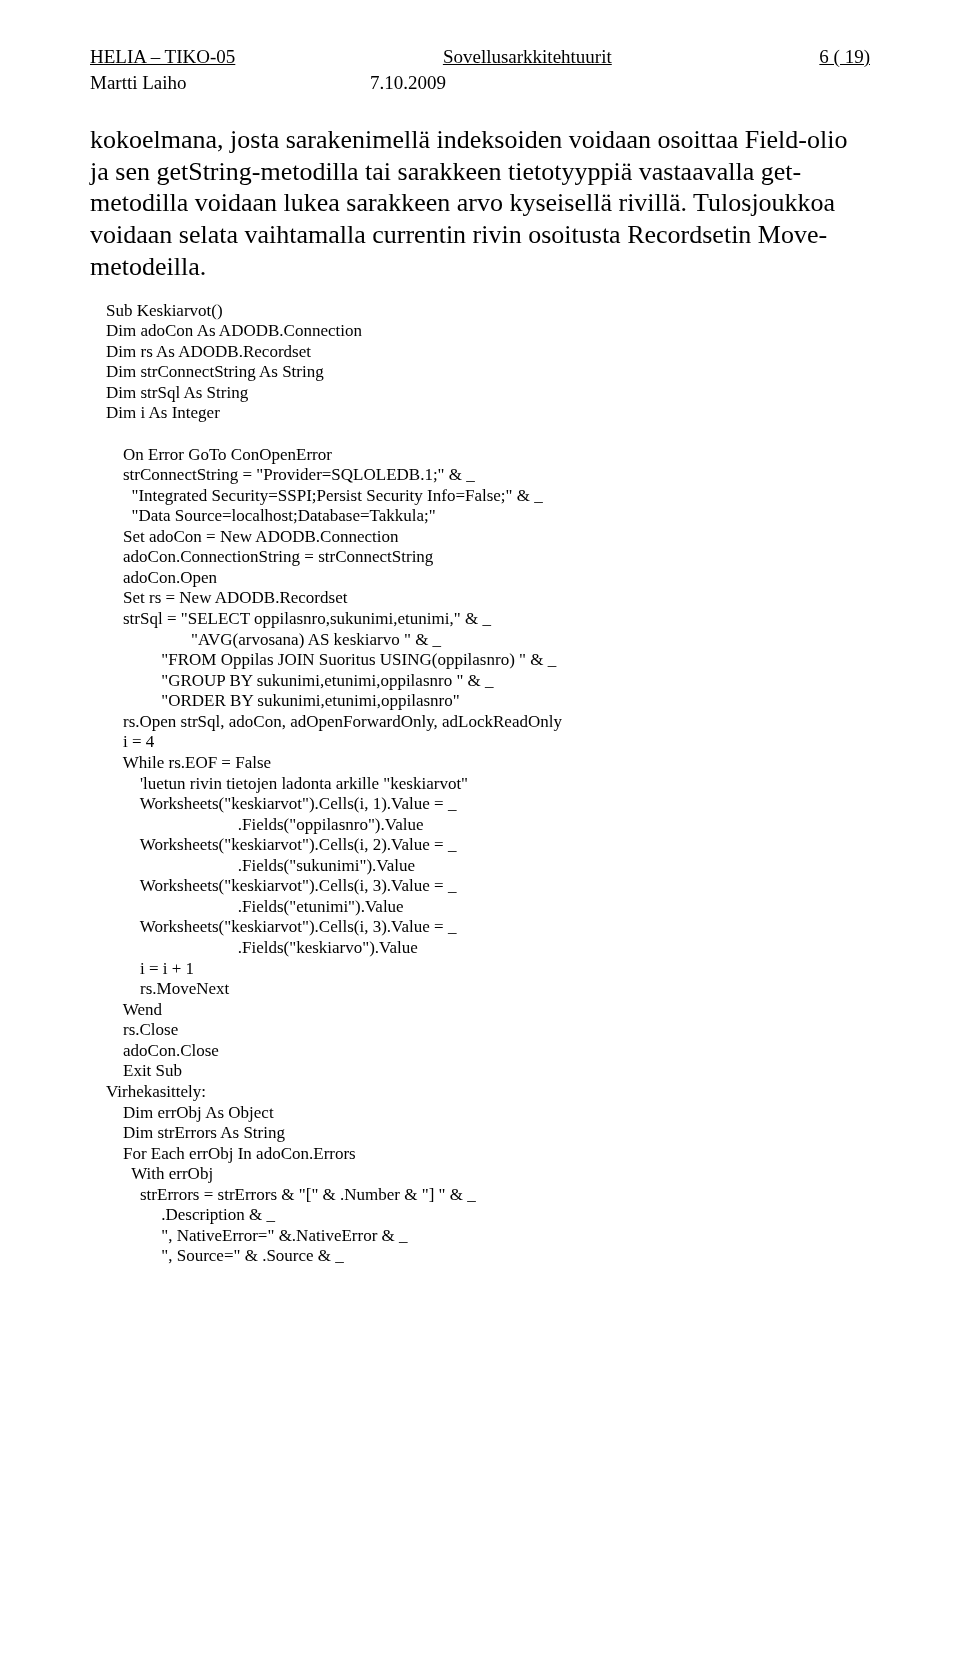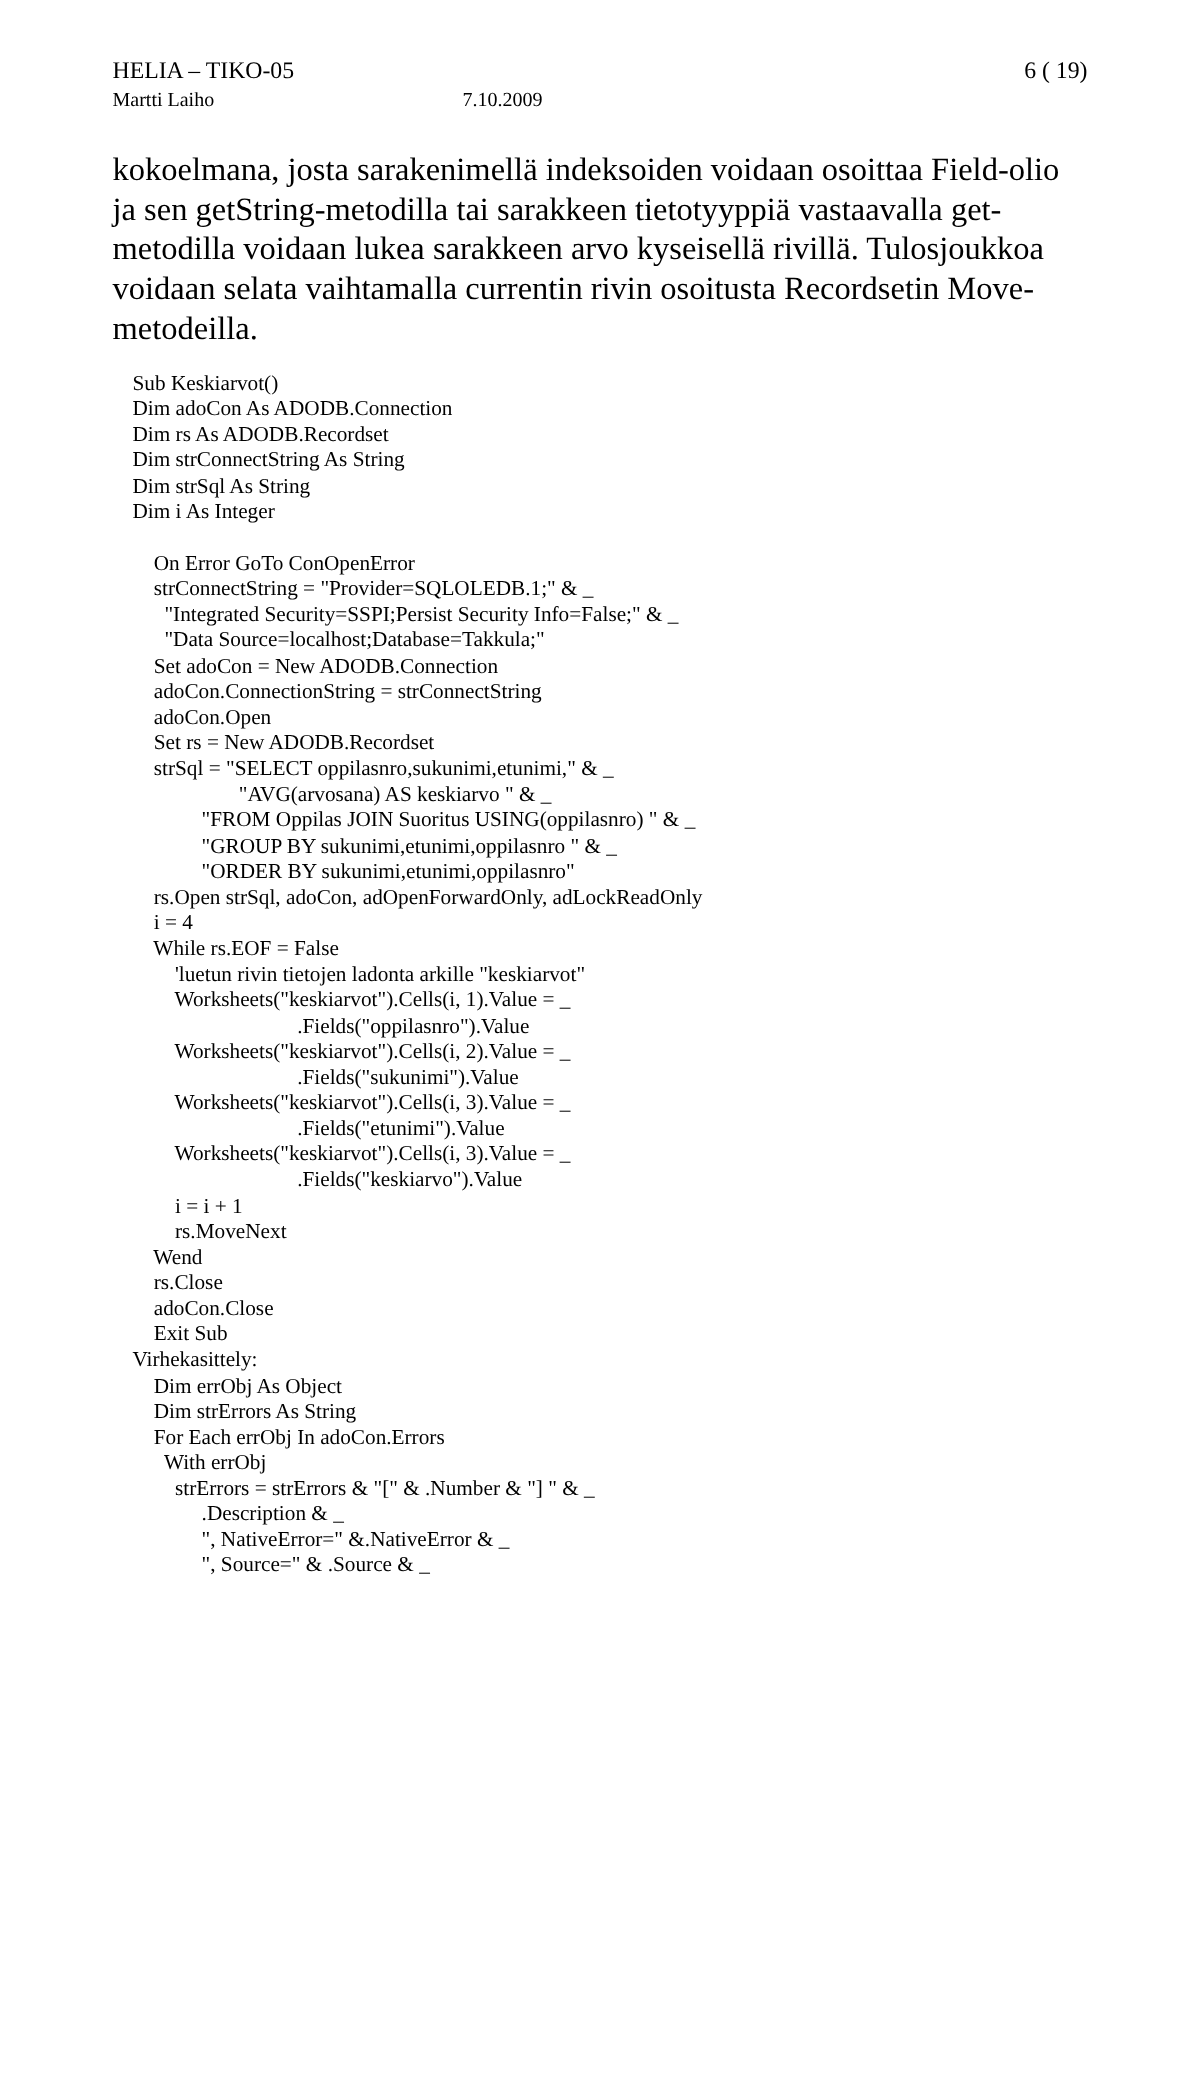--- a/index.html
+++ b/index.html
@@ -24,6 +24,7 @@
 }
 .header-left, .header-center, .header-right {
   white-space: nowrap;
+  text-decoration: underline;
 }
 .header-center {
   text-align: center;

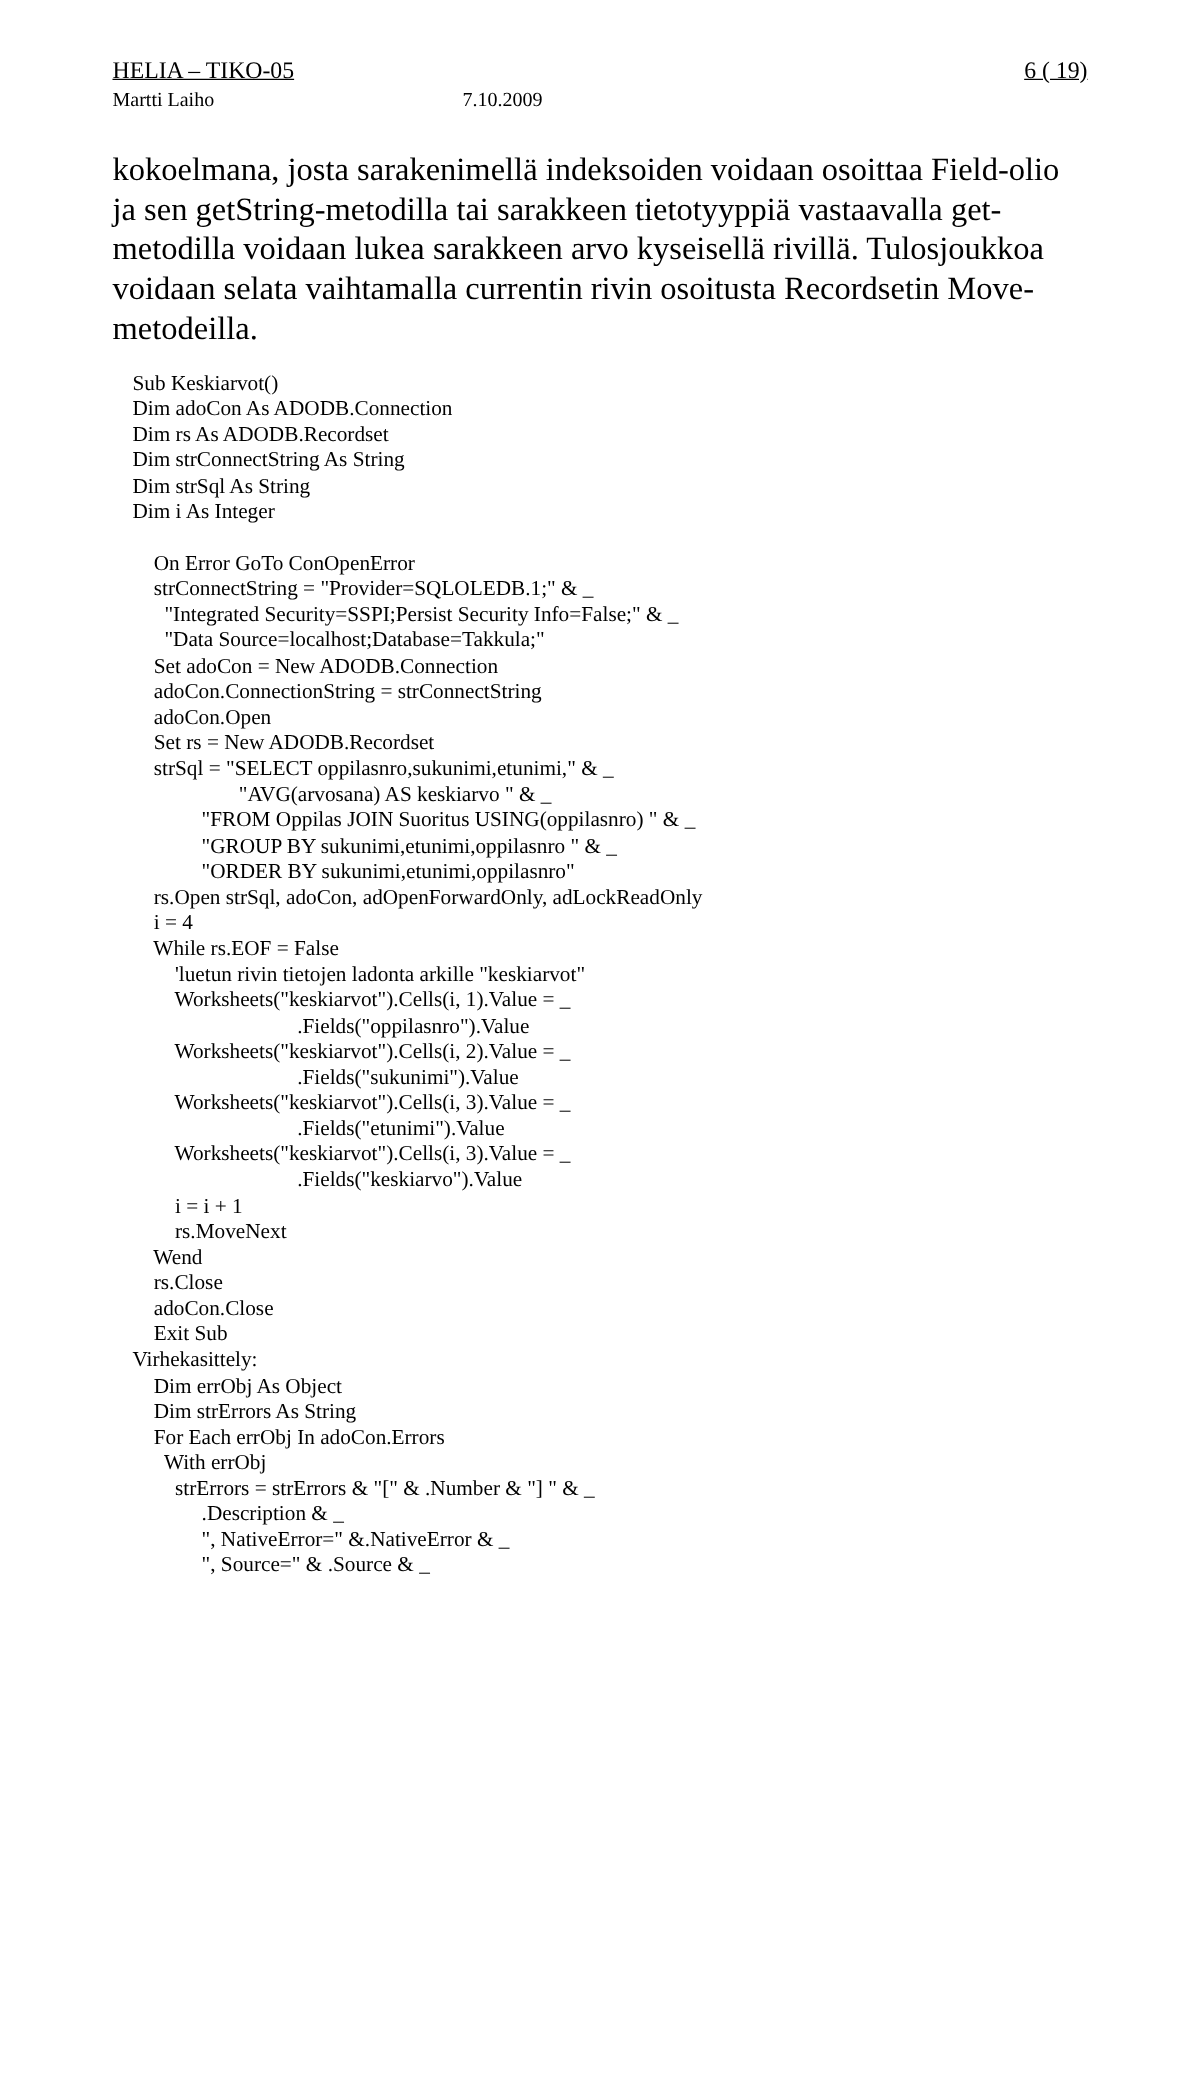--- a/index.html
+++ b/index.html
@@ -64,6 +64,7 @@
 
   <div class="header">
     <div class="header-left">HELIA – TIKO-05</div>
+    <div class="header-center">Sovellusarkkitehtuurit</div>
     <div class="header-right">6 ( 19)</div>
   </div>
 

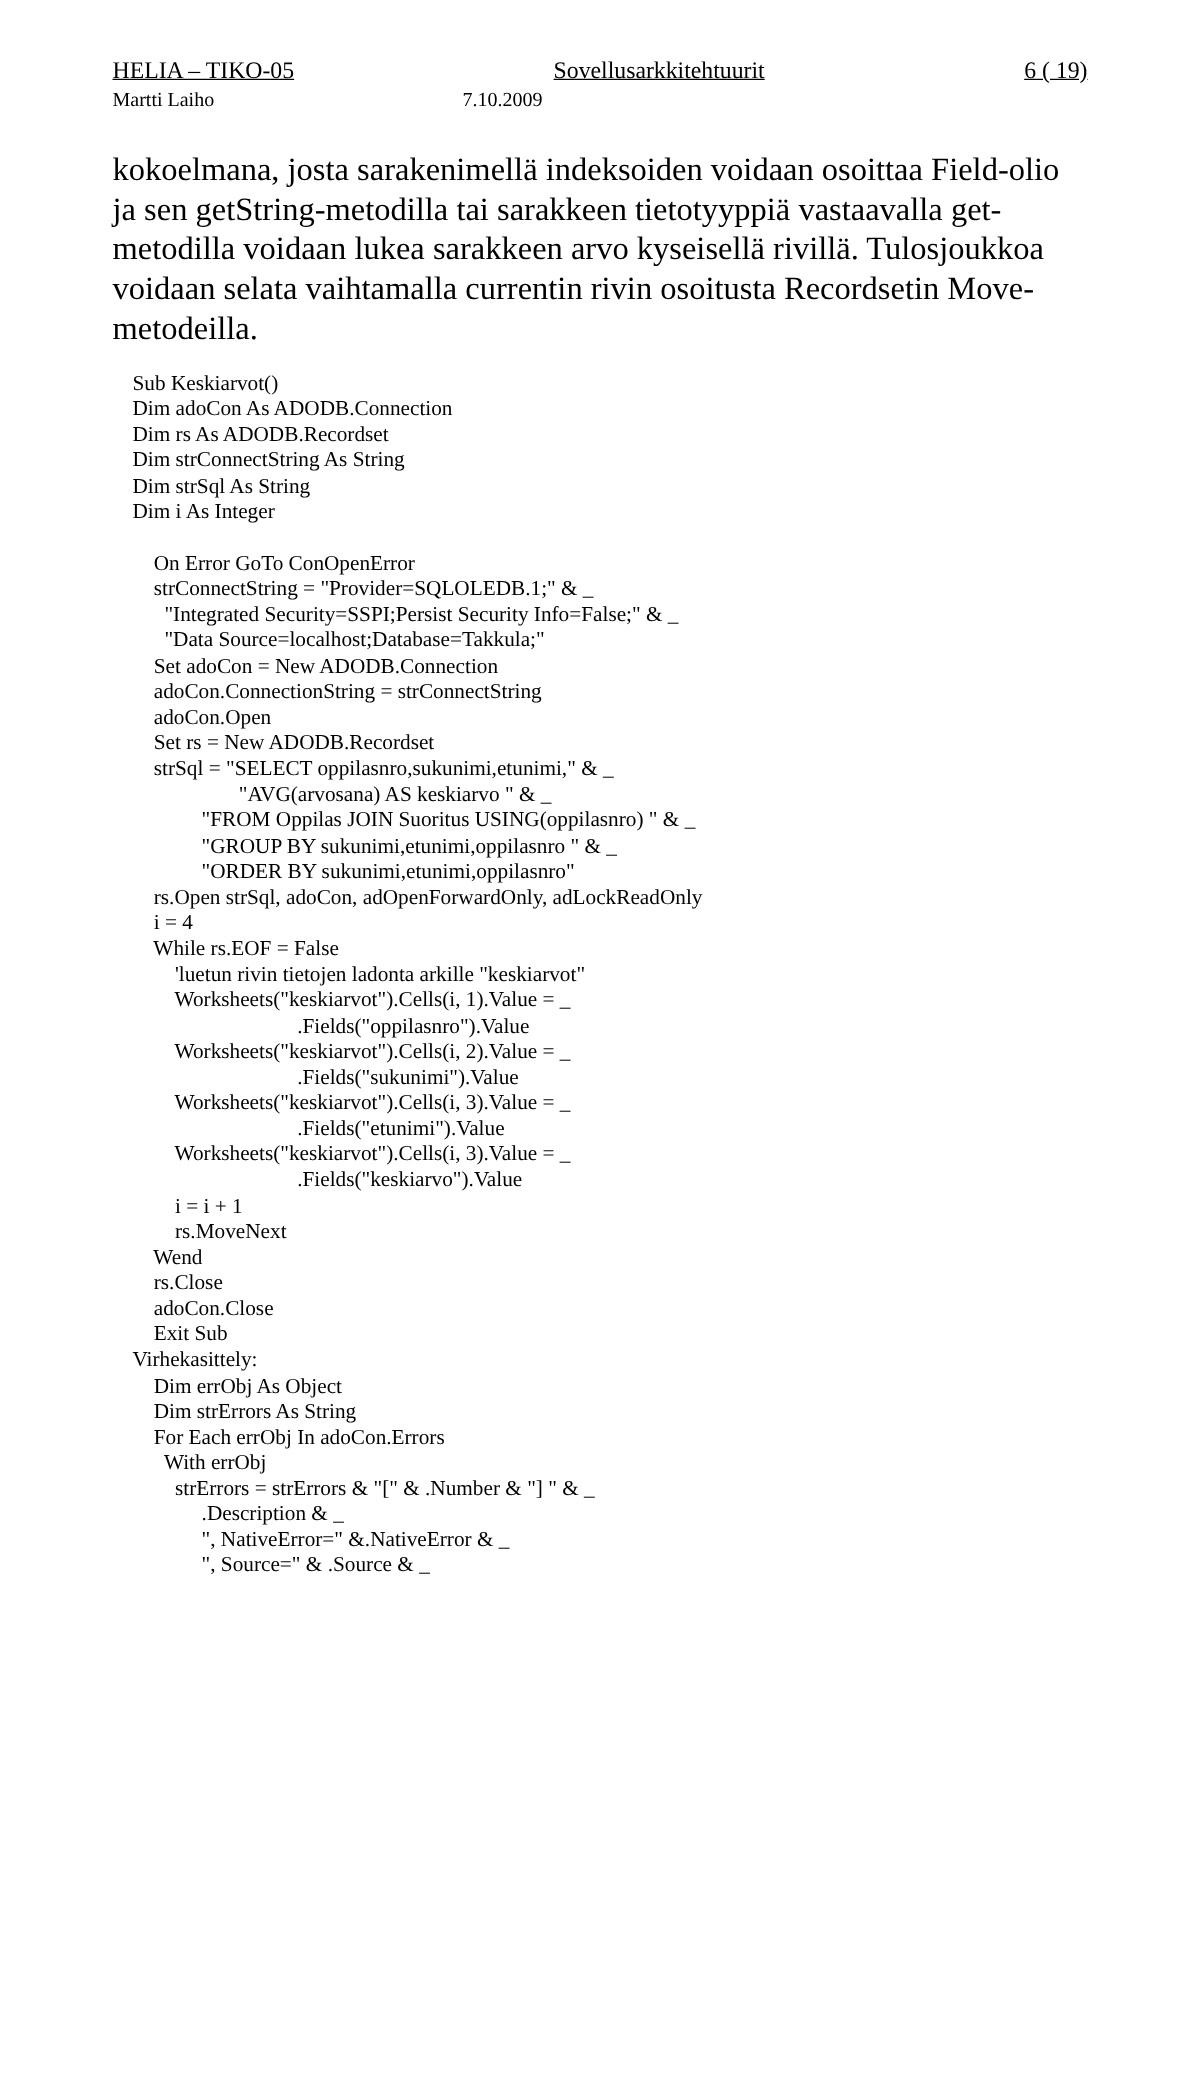--- a/index.html
+++ b/index.html
@@ -35,7 +35,7 @@
 }
 .subheader {
   display: flex;
-  font-size: 16px;
+  font-size: 19px;
   margin-bottom: 30px;
 }
 .subheader-left {

